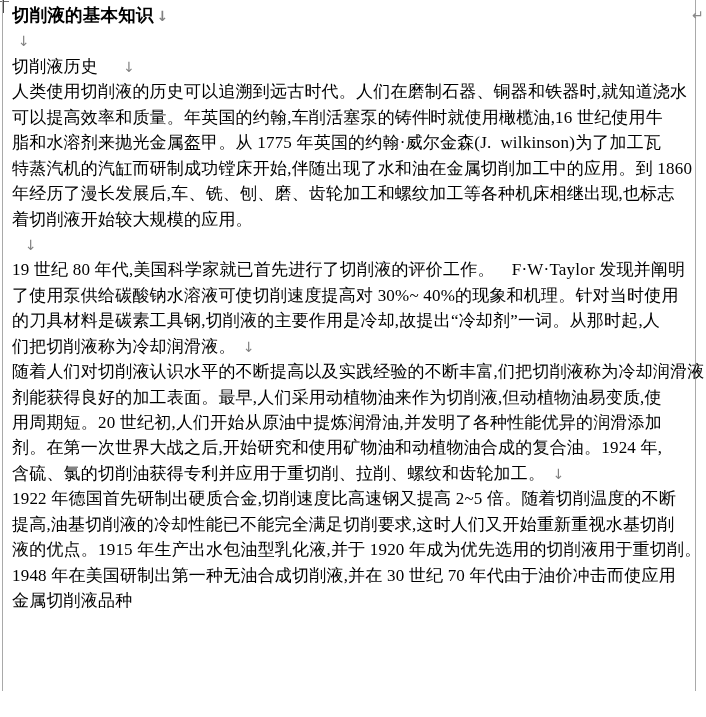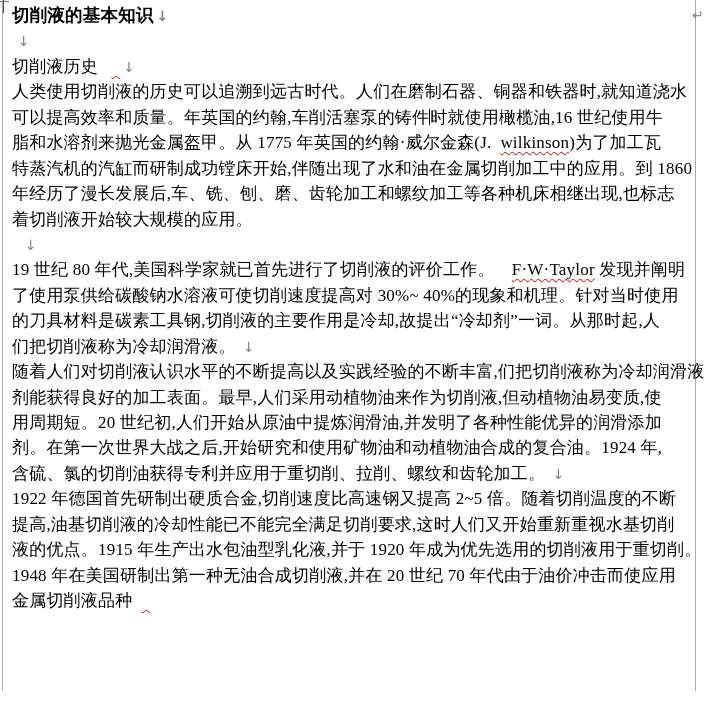--- a/index.html
+++ b/index.html
@@ -46,7 +46,6 @@
     font-family: "DejaVu Sans", sans-serif;
   }
   .spell {
-    text-decoration: underline;
     text-decoration-style: wavy;
     text-decoration-color: #cc0000;
     text-decoration-thickness: 1px;

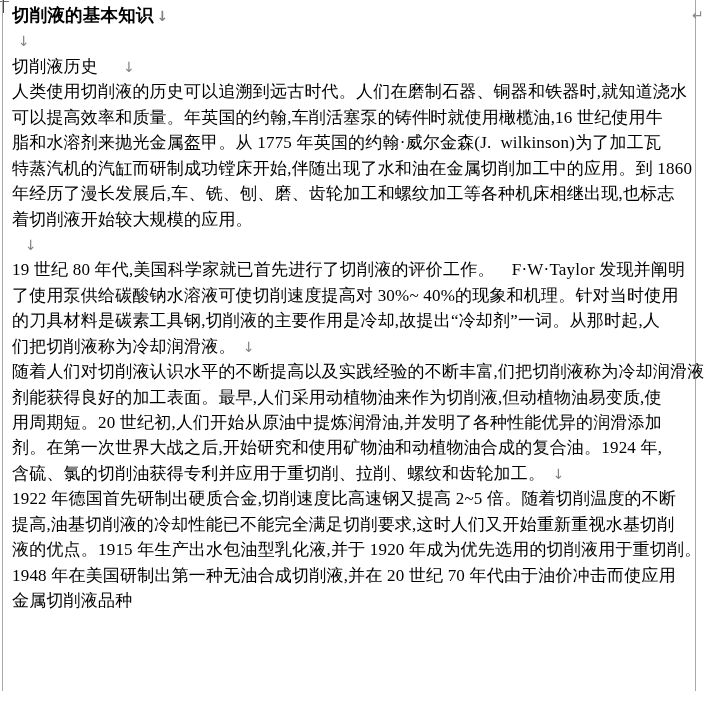--- a/index.html
+++ b/index.html
@@ -88,7 +88,7 @@
     <div class="line"><span>1922 年德国首先研制出硬质合金,切削速度比高速钢又提高 2~5 倍。随着切削温度的不断</span></div>
     <div class="line"><span>提高,油基切削液的冷却性能已不能完全满足切削要求,这时人们又开始重新重视水基切削</span></div>
     <div class="line"><span>液的优点。1915 年生产出水包油型乳化液,并于 1920 年成为优先选用的切削液用于重切削。</span></div>
-    <div class="line"><span>1948 年在美国研制出第一种无油合成切削液,并在 20 世纪 70 年代由于油价冲击而使应用</span></div>
+    <div class="line"><span>1948 年在美国研制出第一种无油合成切削液,并在 30 世纪 70 年代由于油价冲击而使应用</span></div>
     <div class="line"><span>金属切削液品种</span><span>&nbsp;&nbsp;</span><span class="spell">&nbsp;&nbsp;</span></div>
   </div>
 

